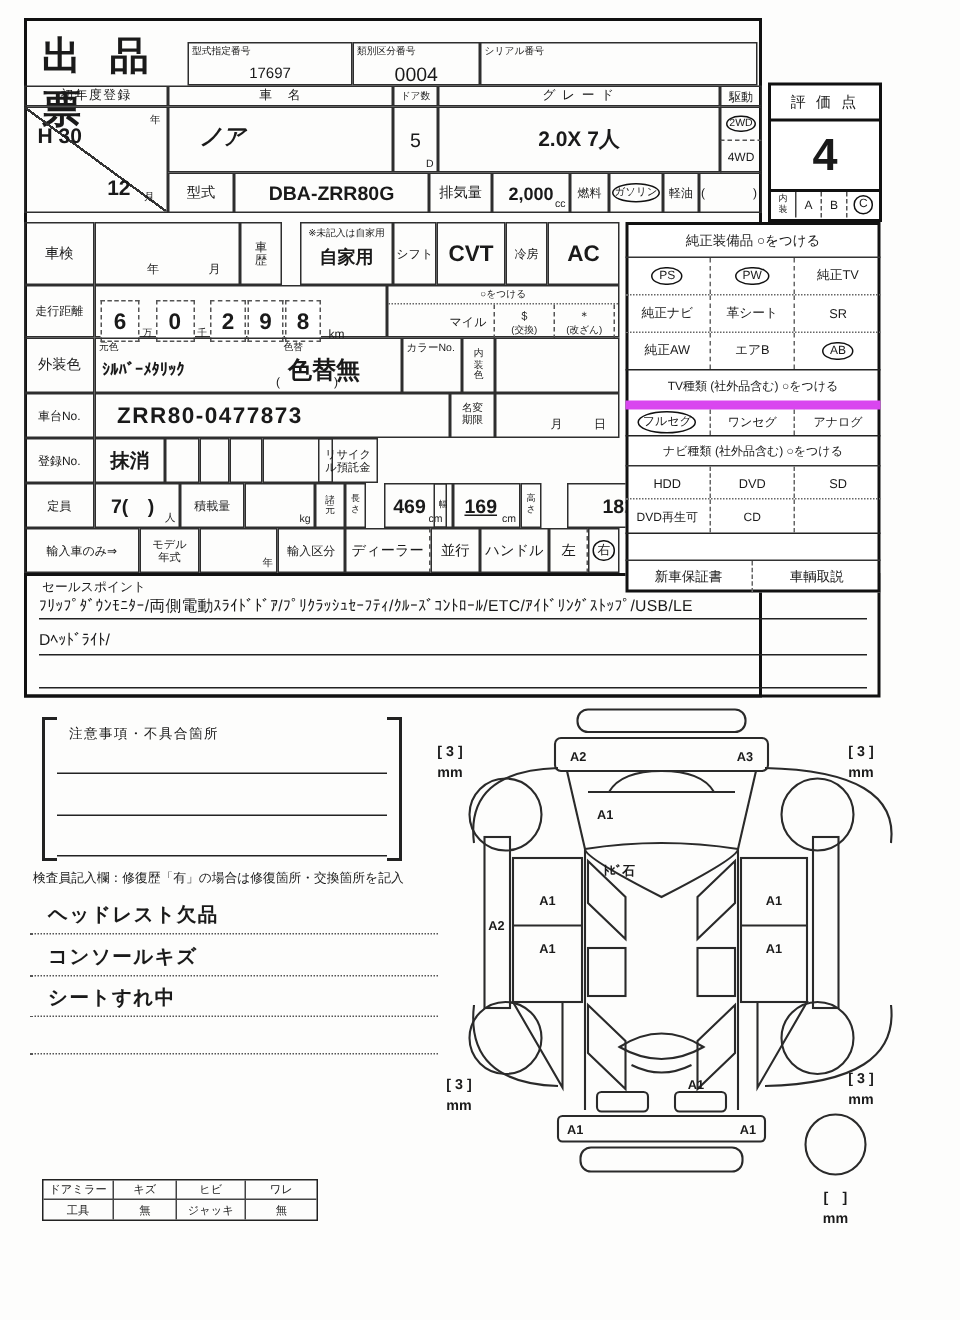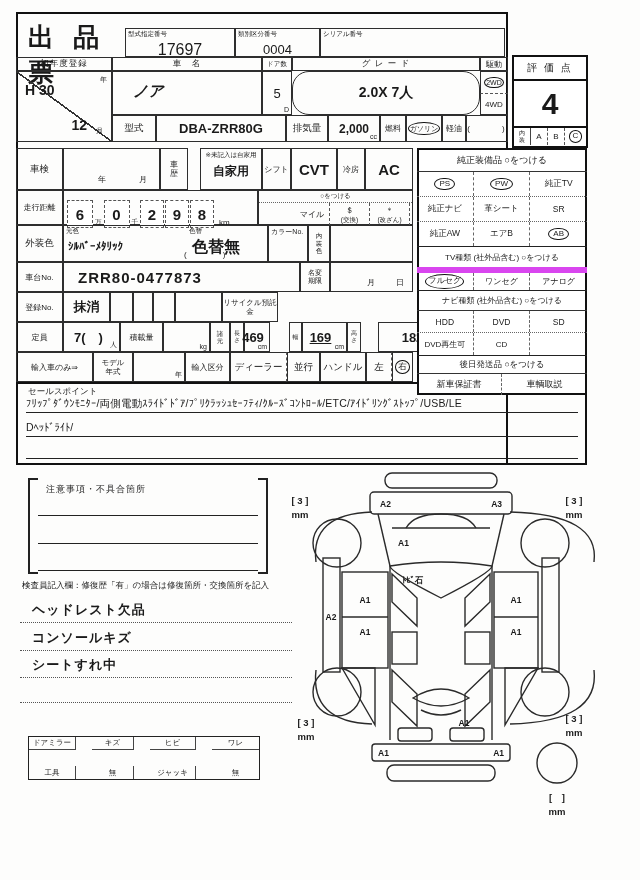--- a/index.html
+++ b/index.html
@@ -47,7 +47,7 @@
 
   <div class="abs b" style="left:125px;top:28px;width:110px;height:29px;">
     <span class="tl">型式指定番号</span>
-    <div class="cc" style="height:100%;padding-top:7px;font-size:16px;">17697</div>
+    <div class="cc" style="height:100%;padding-top:7px;font-size:10px;">17697</div>
   </div>
   <div class="abs b" style="left:235px;top:28px;width:85px;height:29px;">
     <span class="tl">類別区分番号</span>

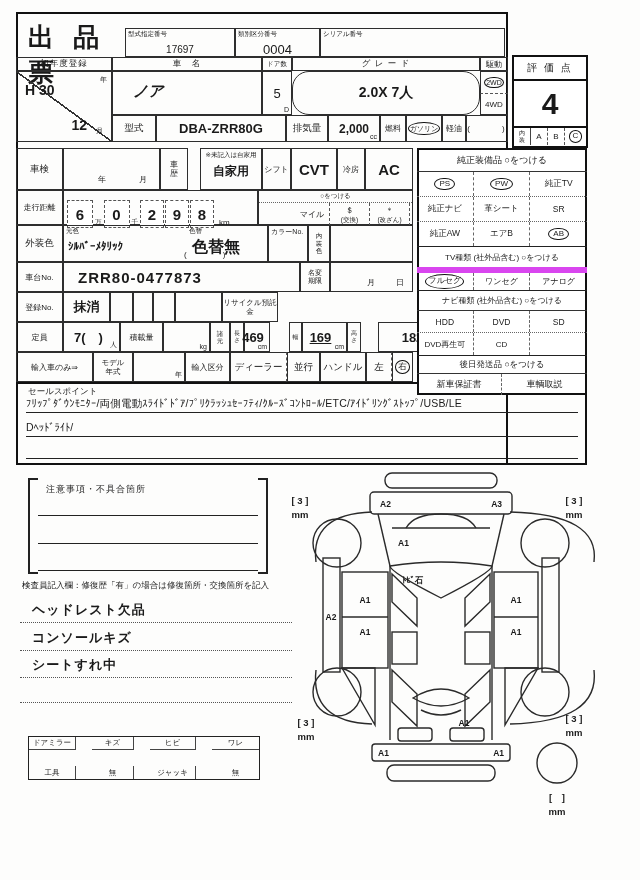--- a/index.html
+++ b/index.html
@@ -90,7 +90,7 @@
     <span class="br">D</span>
   </div>
   <div class="abs b cc hd" style="left:292px;top:57px;width:188px;height:14px;">グ レ ー ド</div>
-  <div class="abs b cc" style="left:292px;top:71px;width:188px;height:44px;font-size:14px;font-weight:bold;border-radius:17px;">2.0X 7人</div>
+  <div class="abs b cc" style="left:292px;top:71px;width:188px;height:44px;font-size:14px;font-weight:bold;">2.0X 7人</div>
   <div class="abs b cc sm" style="left:480px;top:57px;width:28px;height:14px;">駆動</div>
   <div class="abs b cc" style="left:480px;top:71px;width:28px;height:23px;border-bottom:1px dashed #555;">
       <span class="circ" style="font-size:7px;padding:0 1px;">2WD</span>

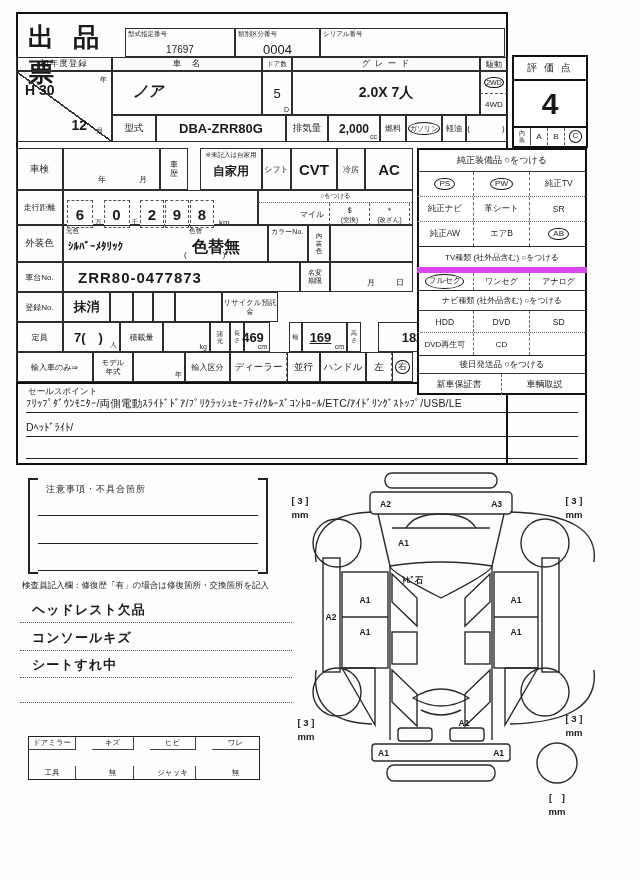--- a/index.html
+++ b/index.html
@@ -194,7 +194,7 @@
   <div class="abs b" style="left:133px;top:292px;width:20px;height:30px;"></div>
   <div class="abs b" style="left:153px;top:292px;width:22px;height:30px;"></div>
   <div class="abs b" style="left:175px;top:292px;width:47px;height:30px;"></div>
-  <div class="abs b cc" style="left:222px;top:292px;width:56px;height:30px;">
+  <div class="abs b cc" style="left:212px;top:292px;width:40px;height:30px;">
       <span style="font-size:7.5px;line-height:1.25;text-align:center;">リサイクル預託金</span>
     </div>
 

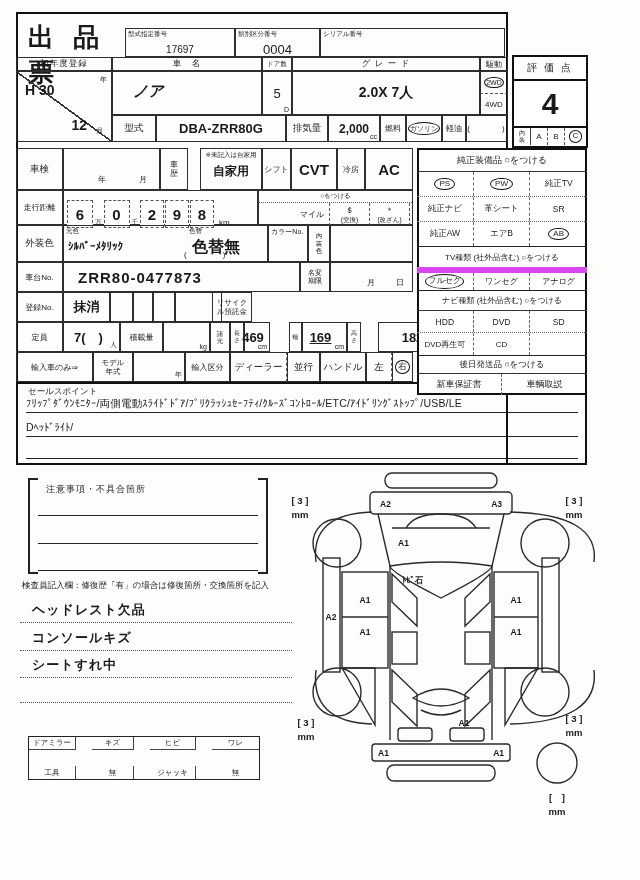--- a/index.html
+++ b/index.html
@@ -213,7 +213,7 @@
   <div class="abs b cc" style="left:230px;top:322px;width:14px;height:30px;">
       <span class="vt" style="font-size:6px;width:7px;">長さ</span>
     </div>
-  <div class="abs b" style="left:244px;top:322px;width:26px;height:30px;">
+  <div class="abs b" style="left:256px;top:322px;width:42px;height:30px;">
     <div class="cc" style="height:100%;font-size:13px;font-weight:bold;padding-right:8px;">469</div>
     <span class="br">cm</span>
   </div>

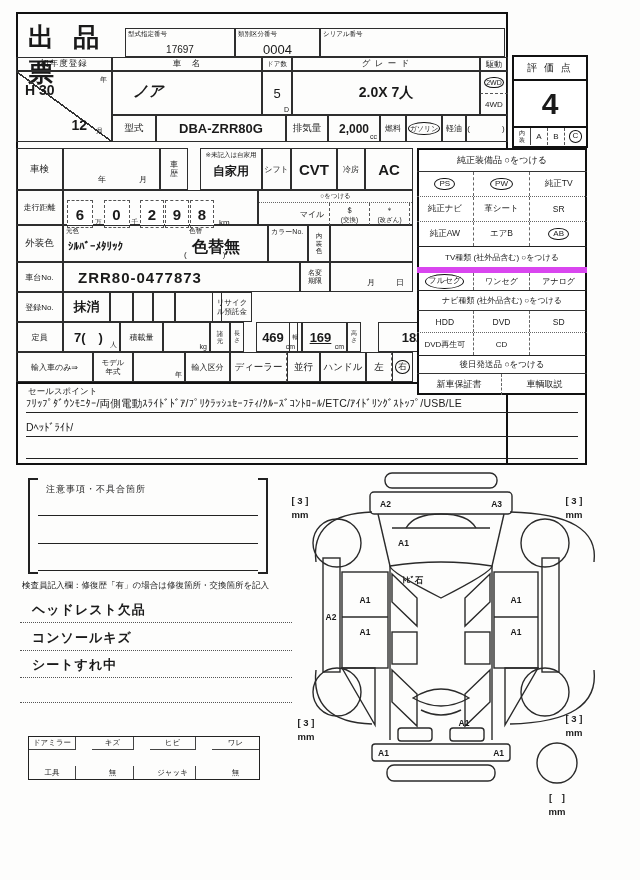--- a/index.html
+++ b/index.html
@@ -297,7 +297,6 @@
     <span>CD</span>
     <span></span>
   </div>
-  <div class="abs eqtitle" style="top:356px;height:17px;font-size:8.5px;border-bottom:none;">後日発送品 ○をつける</div>
   <div class="abs" style="left:417px;top:373px;width:170px;height:22px;border-top:1px solid #333;display:grid;grid-template-columns:1fr 1fr;font-size:9px;">
     <div class="cc" style="border-right:1px dashed #666;">新車保証書</div>
     <div class="cc">車輌取説</div>

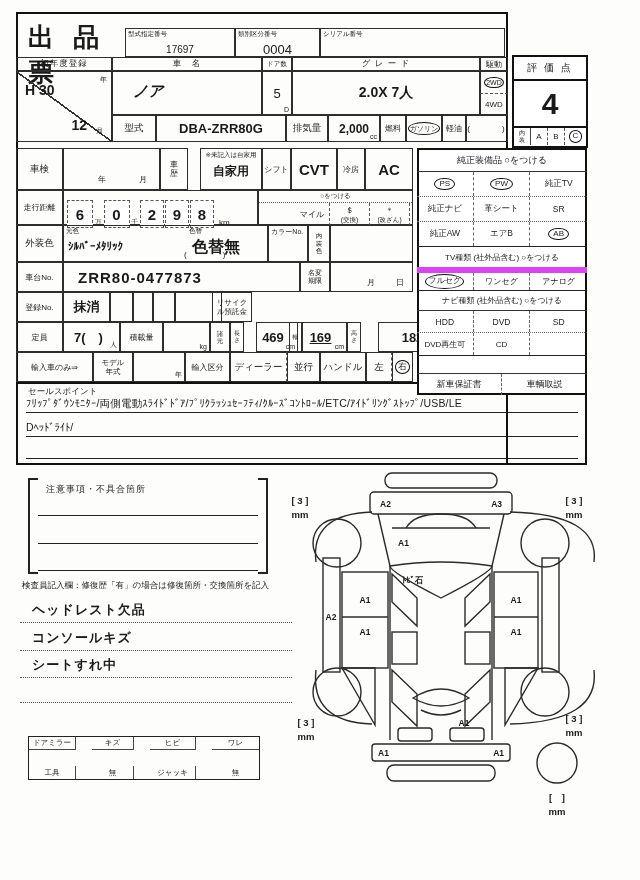--- a/index.html
+++ b/index.html
@@ -318,7 +318,7 @@
   <div class="abs dotline" style="left:20px;top:677px;width:272px;"></div>
   <div class="abs dotline" style="left:20px;top:702px;width:272px;"></div>
 
-  <div class="abs toolgrid" style="left:28px;top:736px;gap:16px;">
+  <div class="abs toolgrid" style="left:28px;top:786px;">
     <div>ドアミラー</div>
     <div>キズ</div>
     <div>ヒビ</div>

